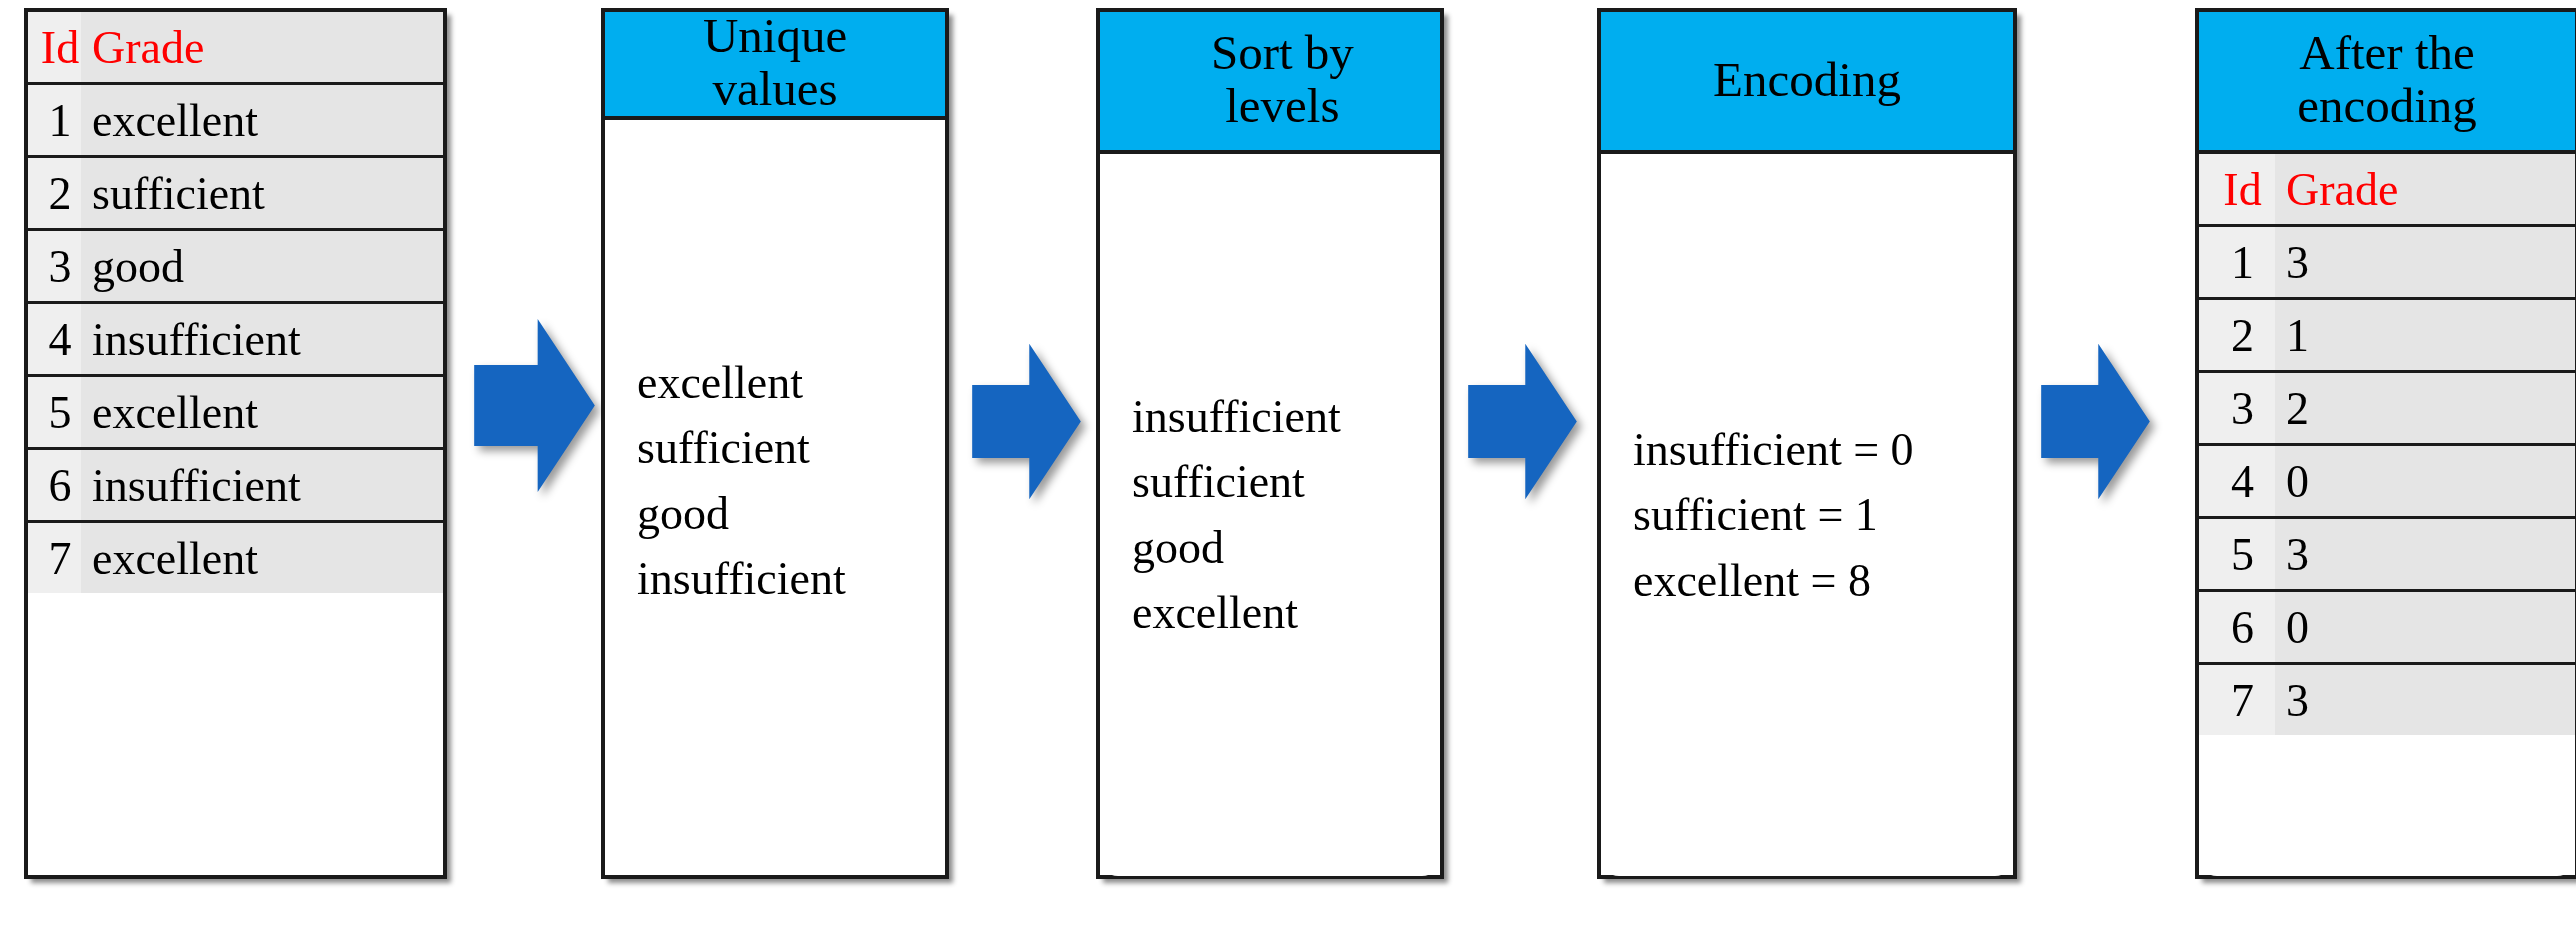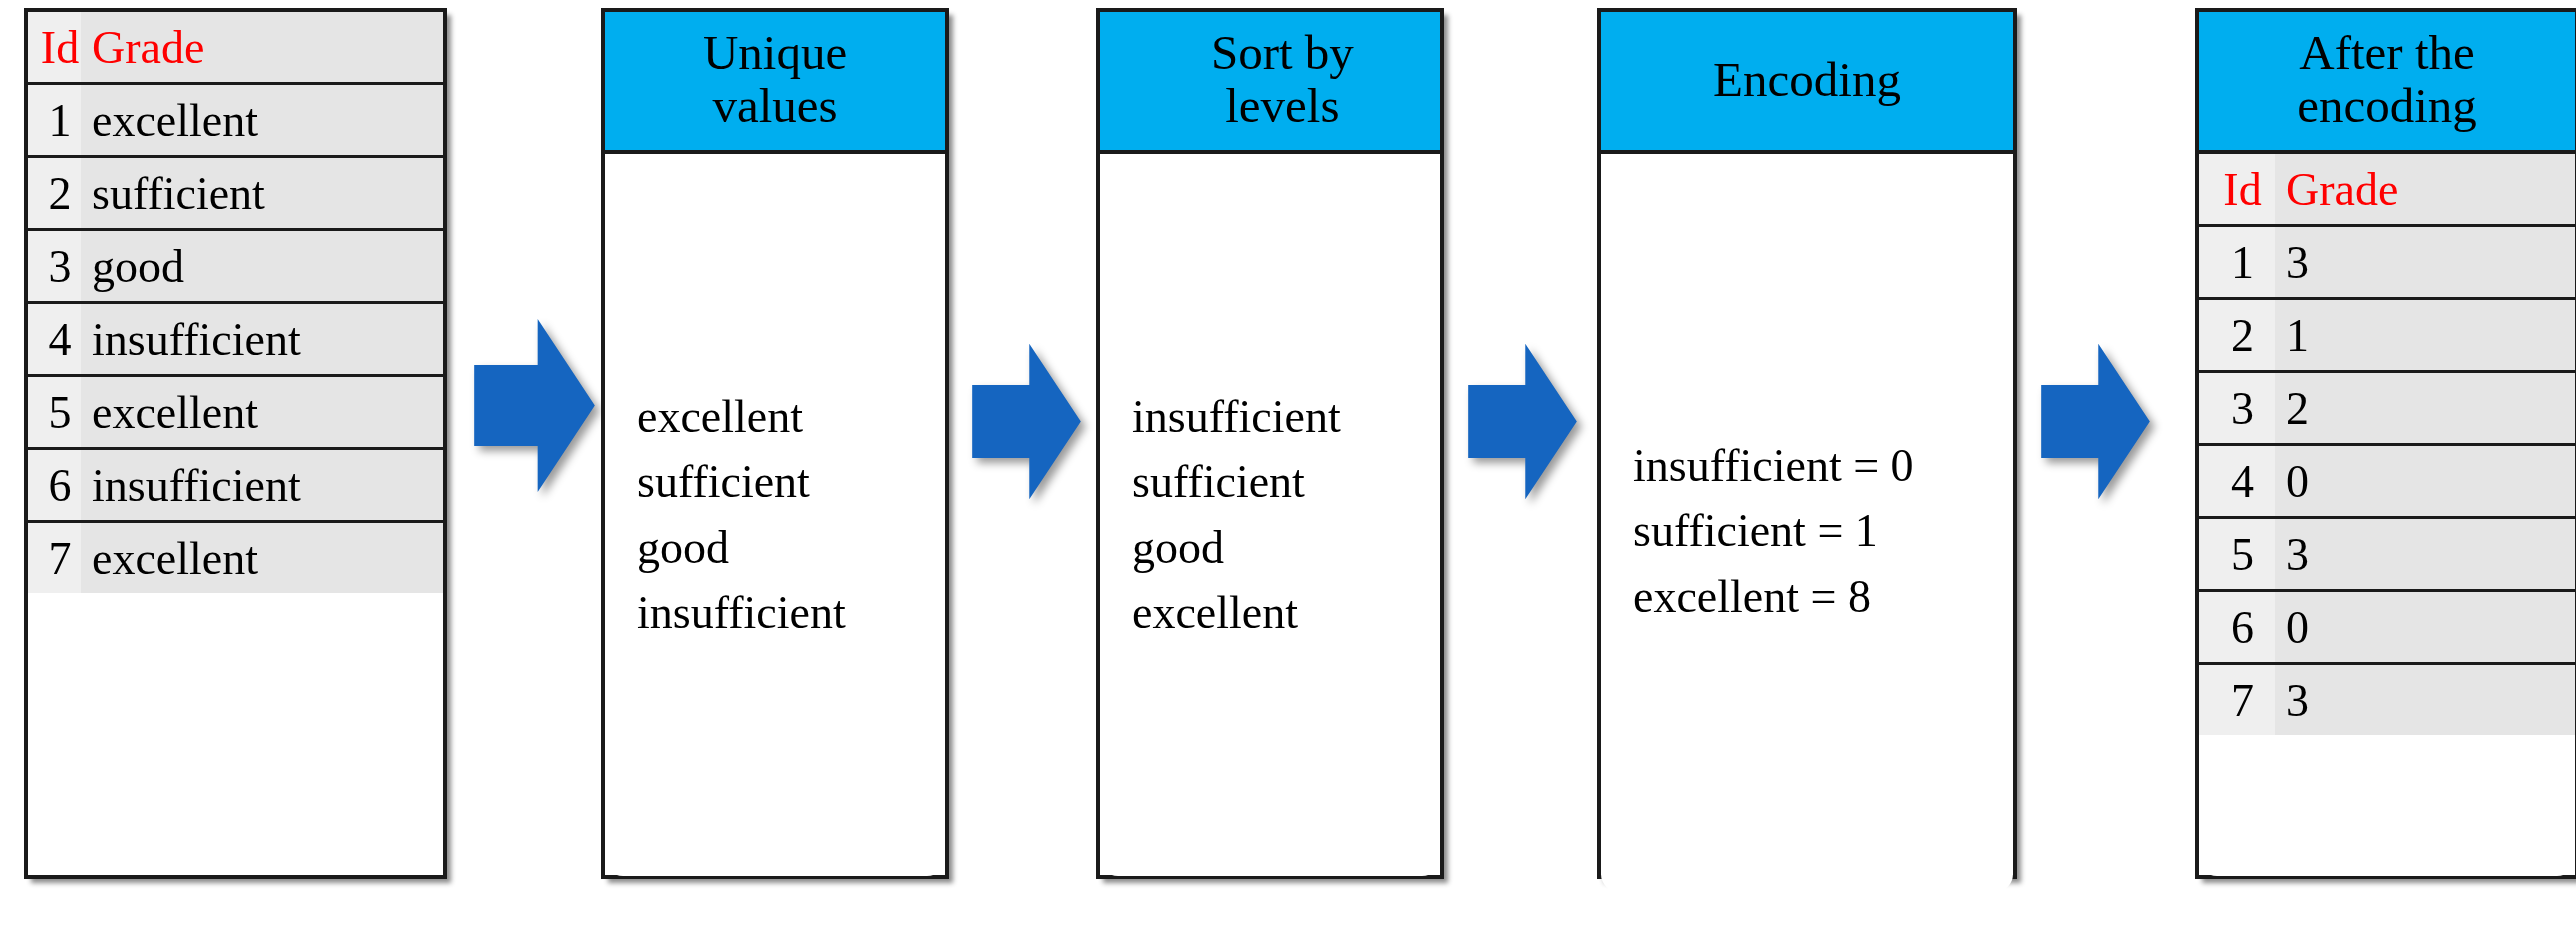--- a/index.html
+++ b/index.html
@@ -164,7 +164,7 @@
   </div>
 
   <div class="panel" style="left:601px; top:8px; width:348px; height:871px;">
-    <div class="panel-header" style="height:142px;">Unique
+    <div class="panel-header" style="height:108px;">Unique
 values</div>
     <div class="panel-body" style="height:722px;">
       <div class="text-list">

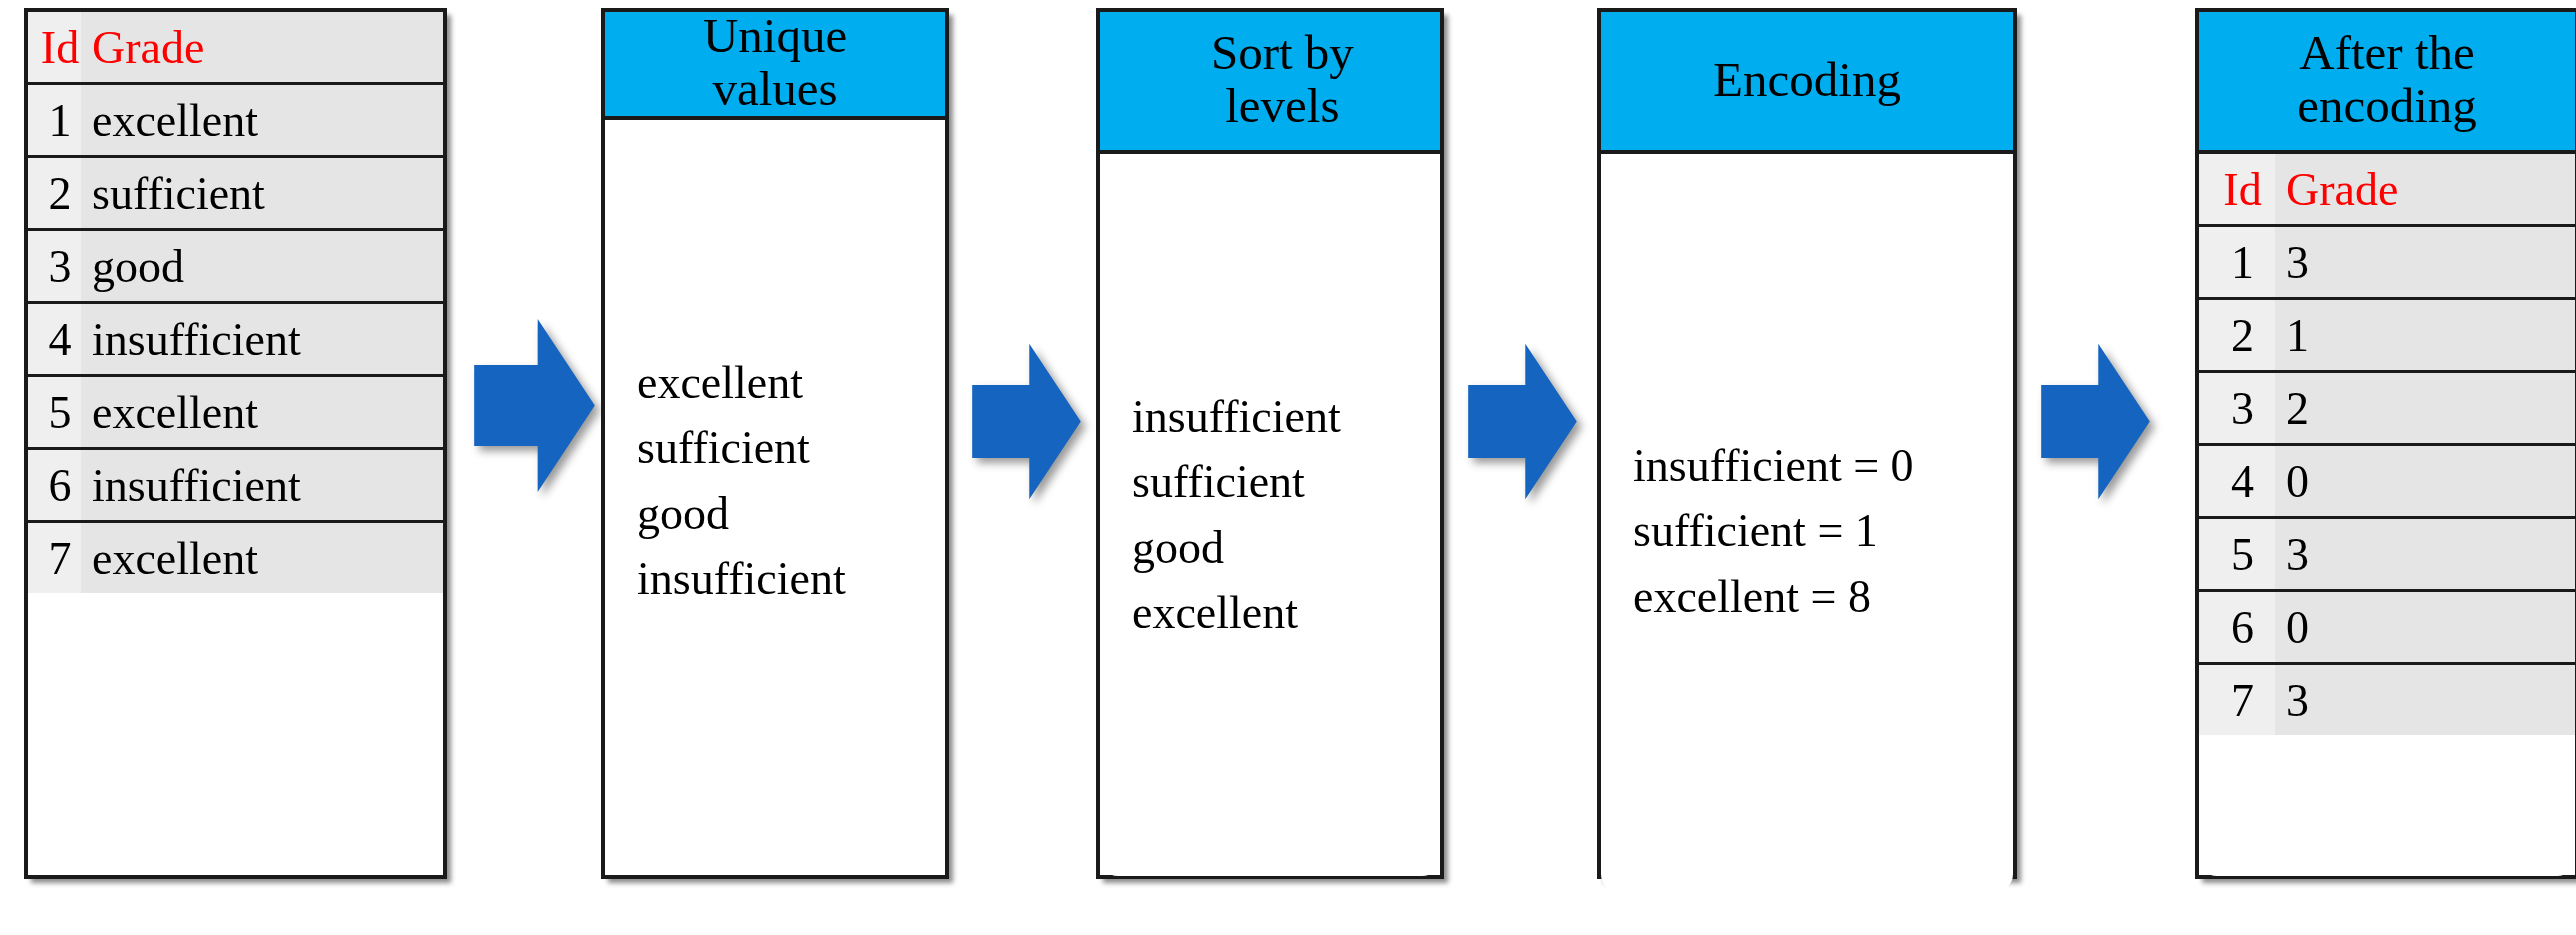--- a/index.html
+++ b/index.html
@@ -203,7 +203,7 @@
 
   <div class="panel" style="left:1597px; top:8px; width:420px; height:871px;">
     <div class="panel-header" style="height:142px;">Encoding</div>
-    <div class="panel-body" style="height:722px;margin-top:16px;">
+    <div class="panel-body" style="height:722px;">
       <div class="text-list">
         <span class="line">insufficient = 0</span>
         <span class="line">sufficient = 1</span>

